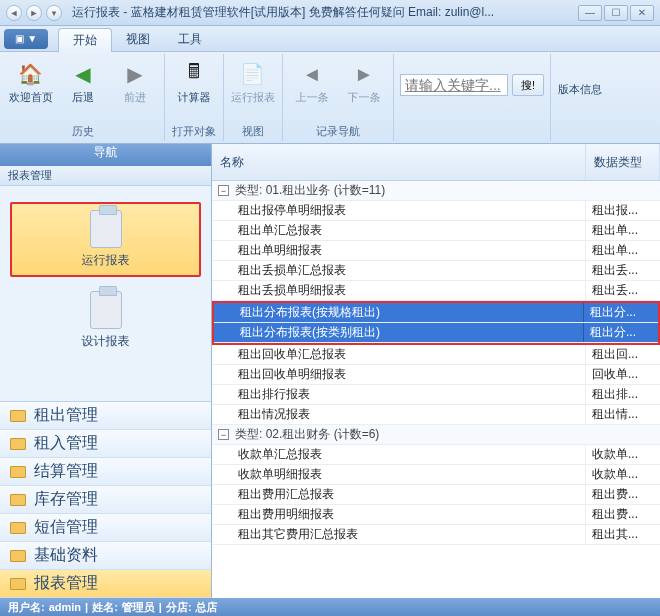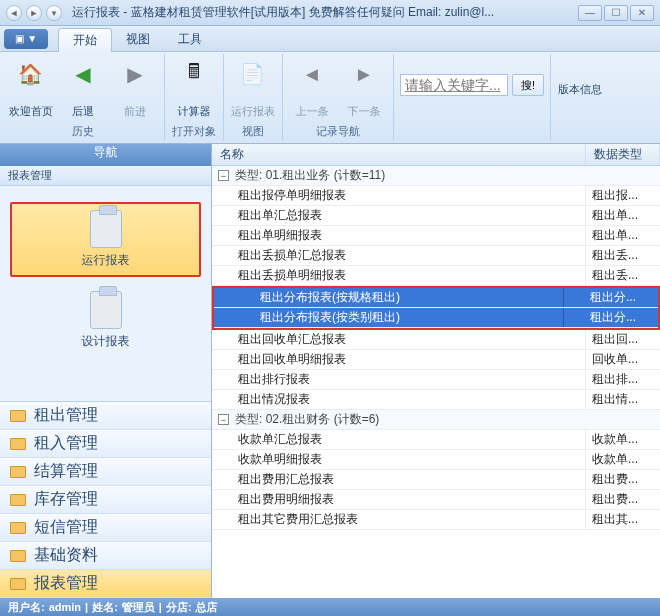--- a/index.html
+++ b/index.html
@@ -22,7 +22,7 @@
 .rbtn { display: flex; flex-direction: column; align-items: center; justify-content: flex-start; width: 46px; padding-top: 4px; border-radius: 3px; }
 .rbtn.disabled { opacity: .5; }
 .ricon { width: 28px; height: 28px; display: flex; align-items: center; justify-content: center; font-size: 20px; }
-.rlbl { font-size: 11px; color: #2a4a70; margin-top: 16px; }
+.rlbl { font-size: 11px; color: #2a4a70; margin-top: 2px; }
 .groupname { text-align: center; font-size: 11px; color: #4a6a90; padding: 2px 0; }
 .searchwrap { display: flex; align-items: center; gap: 4px; padding-top: 18px; }
 .searchwrap input { width: 108px; height: 22px; border: 1px solid #a8c2e0; padding: 0 4px; font-size: 14px; color: #888; text-decoration: underline; }

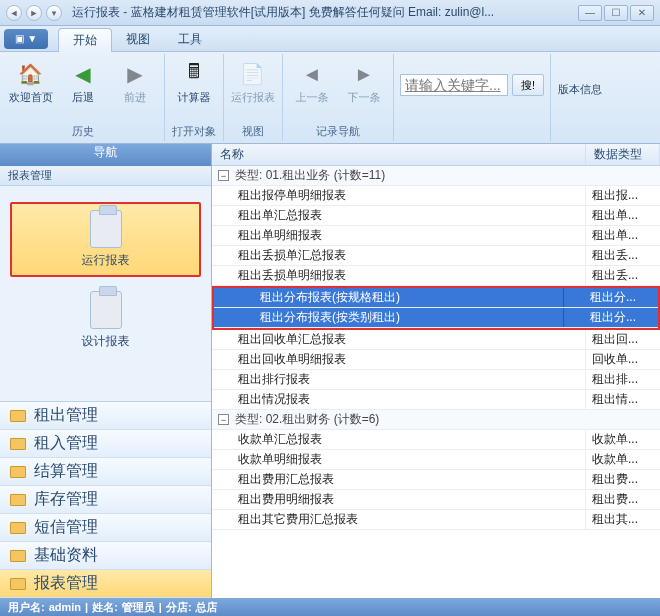--- a/index.html
+++ b/index.html
@@ -44,7 +44,7 @@
 .folder { width: 16px; height: 12px; background: #f4c560; border: 1px solid #c89a30; border-radius: 1px; }
 
 .main { flex: 1; background: #fff; display: flex; flex-direction: column; }
-.gridhdr { height: 22px; display: flex; background: linear-gradient(#f0f6fd,#dce9f7); border-bottom: 1px solid #b8d2ee; }
+.gridhdr { height: 37px; display: flex; background: linear-gradient(#f0f6fd,#dce9f7); border-bottom: 1px solid #b8d2ee; }
 .gh { padding: 0 8px; display: flex; align-items: center; font-size: 12px; color: #2a4a70; border-right: 1px solid #cfe0f3; }
 .gh.c1 { flex: 1; }
 .gh.c2 { width: 74px; }

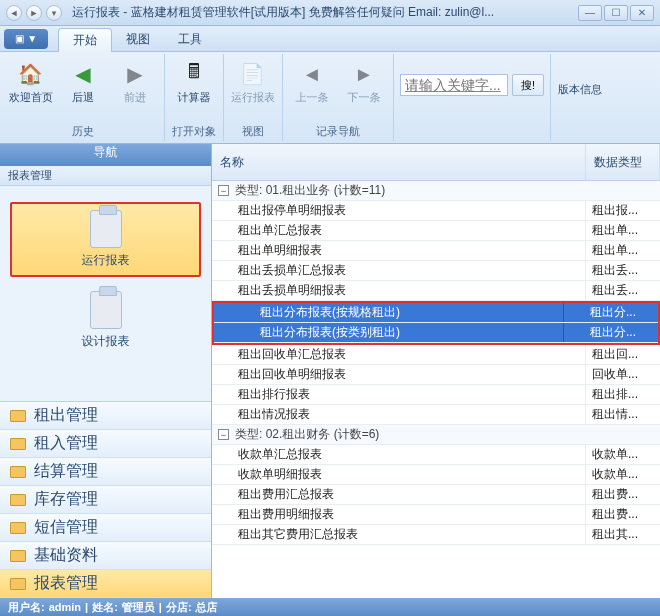--- a/index.html
+++ b/index.html
@@ -55,7 +55,7 @@
 .row .c1 { flex: 1; padding-left: 26px; display: flex; align-items: center; border-right: 1px solid #e8eef6; }
 .row .c2 { width: 74px; padding-left: 6px; display: flex; align-items: center; }
 .row.sel { background: #3a78d8; color: #fff; }
-.row.sel .c1, .row.sel .c2 { border-right-color: #2a58a8; margin-left: 20px; }
+.row.sel .c1, .row.sel .c2 { border-right-color: #2a58a8; }
 .selbox { border: 2px solid #e03030; }
 
 .status { height: 18px; background: linear-gradient(#7ea8dc,#5c8cc8); color: #fff; display: flex; align-items: center; padding: 0 8px; font-size: 11px; gap: 4px; font-weight: bold; }

